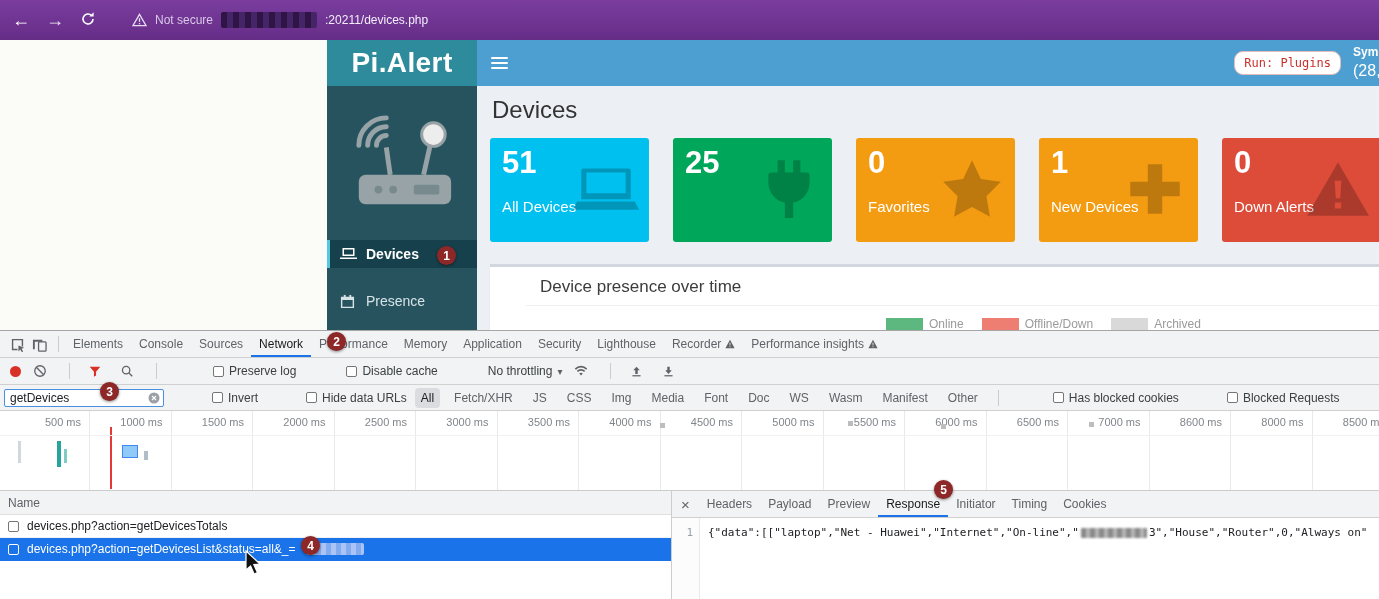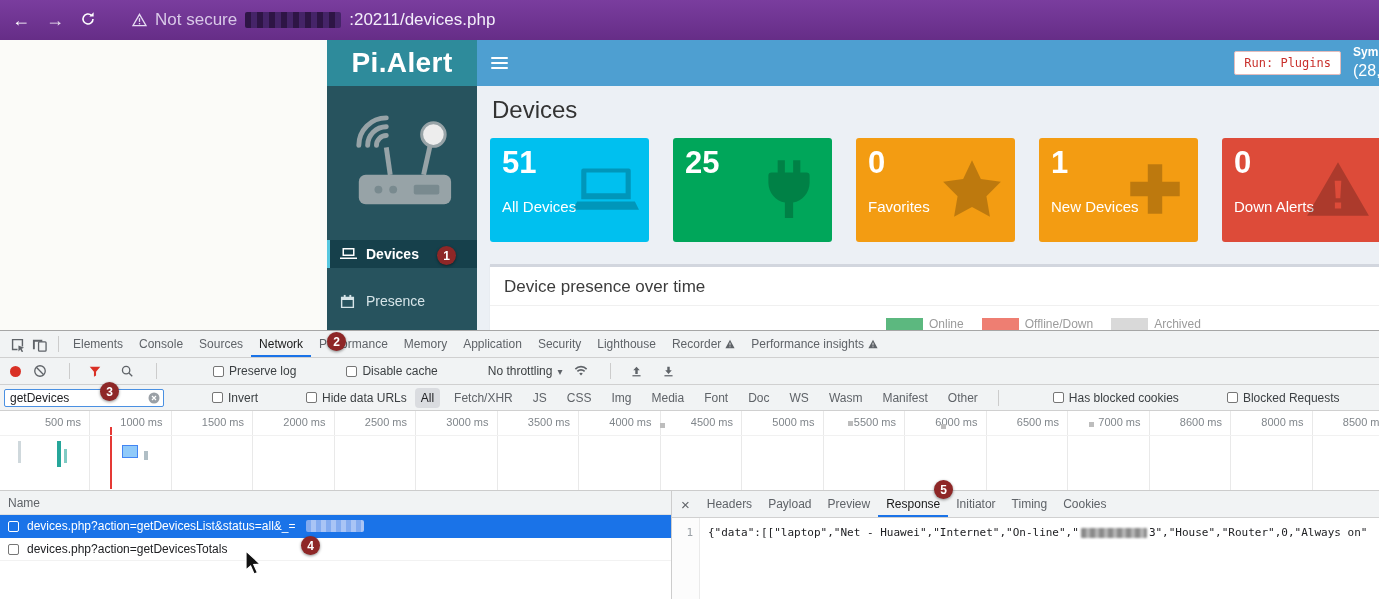--- a/index.html
+++ b/index.html
@@ -12,7 +12,7 @@
     padding-left:12px; gap:16px; color:#fff; }
   .nav-ic { font-size:18px; line-height:1; cursor:default; }
   .nav-ic.dim { opacity:.85; }
-  .addr { display:flex; align-items:center; gap:8px; font-size:17px; margin-left:20px; }
+  .addr { display:flex; align-items:center; gap:8px; font-size:12px; margin-left:20px; }
   .addr-warn { color:#d9c9e8; }
   .redact { display:inline-block; border-radius:2px; }
   .redact-url { width:96px; height:16px;

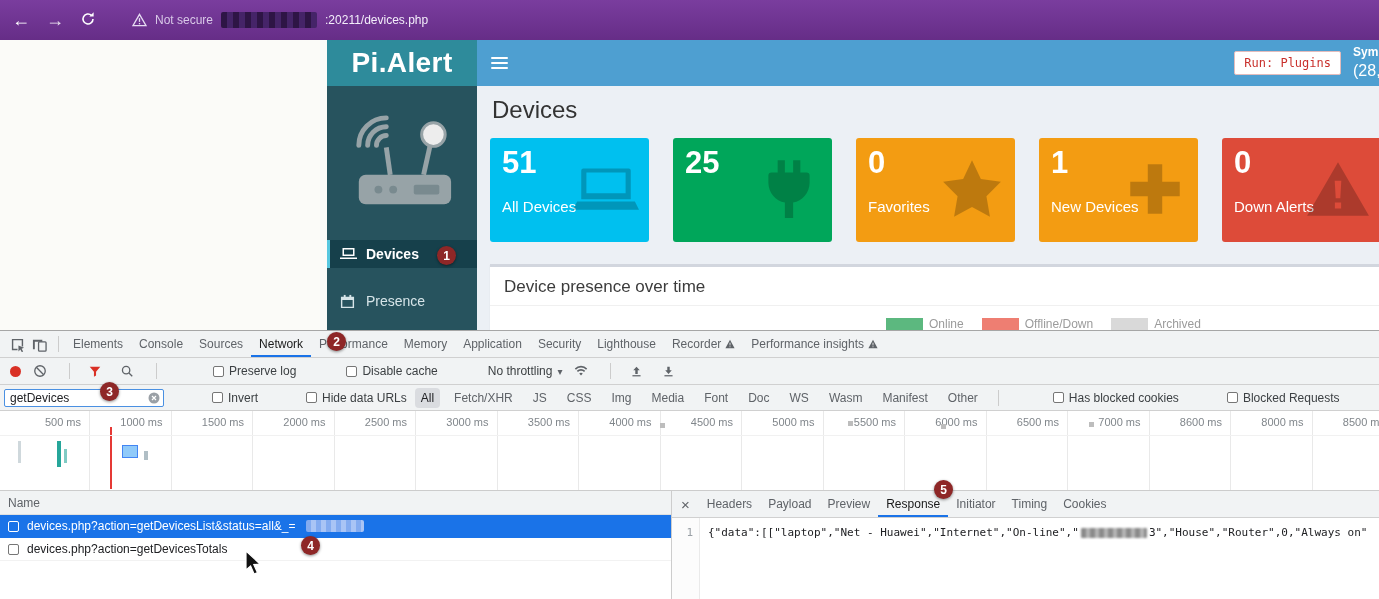--- a/index.html
+++ b/index.html
@@ -39,7 +39,7 @@
   .burger i { display:block; width:17px; height:2px; background:#fff; margin:3px 0; border-radius:1px; }
   .flex-sp { flex:1; }
   .run-btn { background:#fff; color:#c9302c; font-family:"DejaVu Sans Mono",monospace; font-size:12px;
-    border:1px solid #e3bcbc; border-radius:2px; padding:4px 9px; margin-right:12px; cursor:pointer; }
+    border:1px solid #e3bcbc; border-radius:9px; padding:4px 9px; margin-right:12px; cursor:pointer; }
   .user-cut { color:#fff; font-size:12px; font-weight:bold; line-height:1.35; width:26px;
     overflow:hidden; white-space:nowrap; }
   .user-cut .sub { font-weight:normal; font-size:16px; }

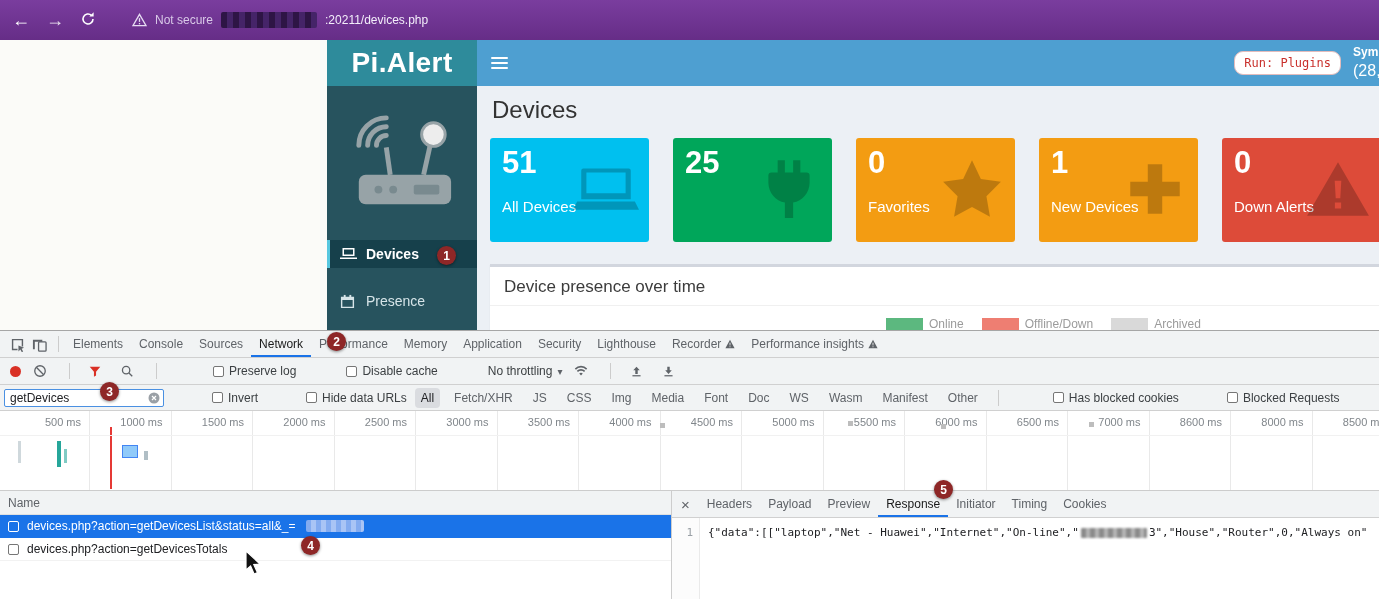--- a/index.html
+++ b/index.html
@@ -54,7 +54,7 @@
   .card-icon svg { width:100%; height:100%; fill:currentColor; }
 
   .panel { margin-top:22px; background:#fff; border-top:3px solid #d2d6de; width:889px; height:80px;
-    position:relative; box-shadow:0 1px 1px rgba(0,0,0,.1); }
+    position:relative; box-shadow:0 1px 1px rgba(0,0,0,.1);padding-left:36px; }
   .panel-title { font-size:17px; color:#3c3c3c; padding:10px 14px 8px; border-bottom:1px solid #f0f0f0; }
   .legend { position:absolute; left:396px; top:50px; display:flex; gap:18px; align-items:center; }
   .legend-item { display:flex; align-items:center; gap:6px; }

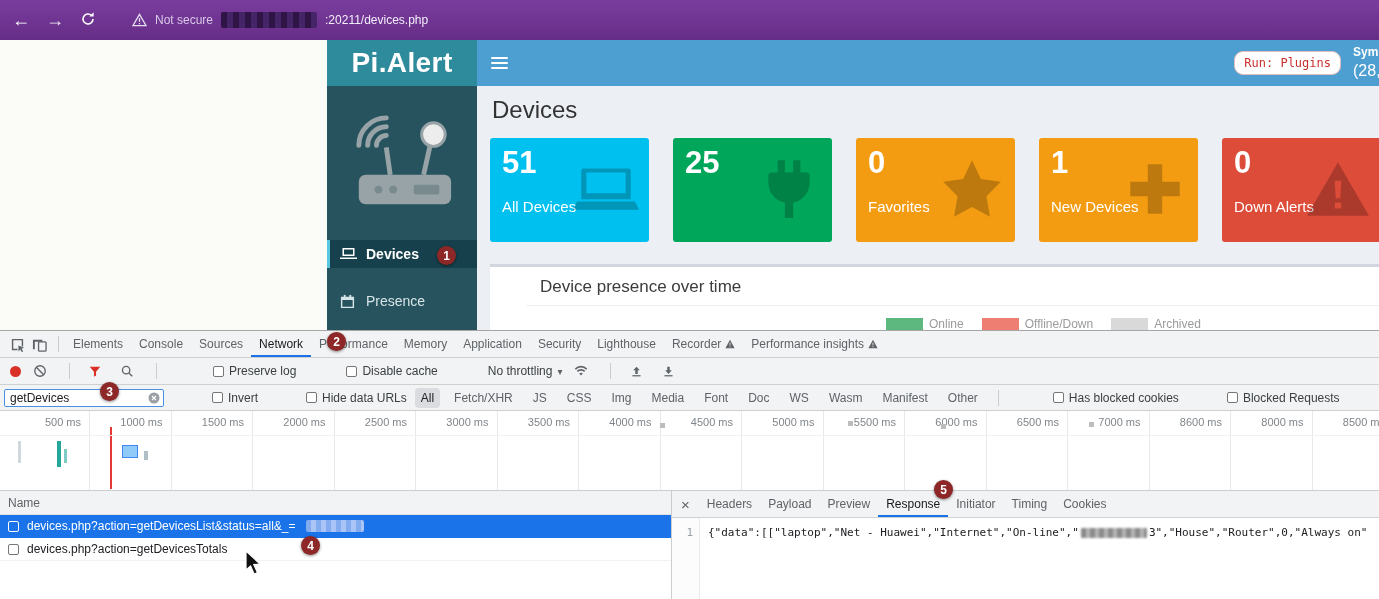--- a/index.html
+++ b/index.html
@@ -492,14 +492,14 @@
     <div class="dt-table">
       <div class="req-pane">
         <div class="req-header">Name</div>
+        <div class="req-row">
+          <span class="chk"></span>
+          <span>devices.php?action=getDevicesTotals</span>
+        </div>
         <div class="req-row selected">
           <span class="chk"></span>
           <span>devices.php?action=getDevicesList&amp;status=all&amp;_=</span>
           <span class="redact redact-req"></span>
-        </div>
-        <div class="req-row">
-          <span class="chk"></span>
-          <span>devices.php?action=getDevicesTotals</span>
         </div>
       </div>
 

